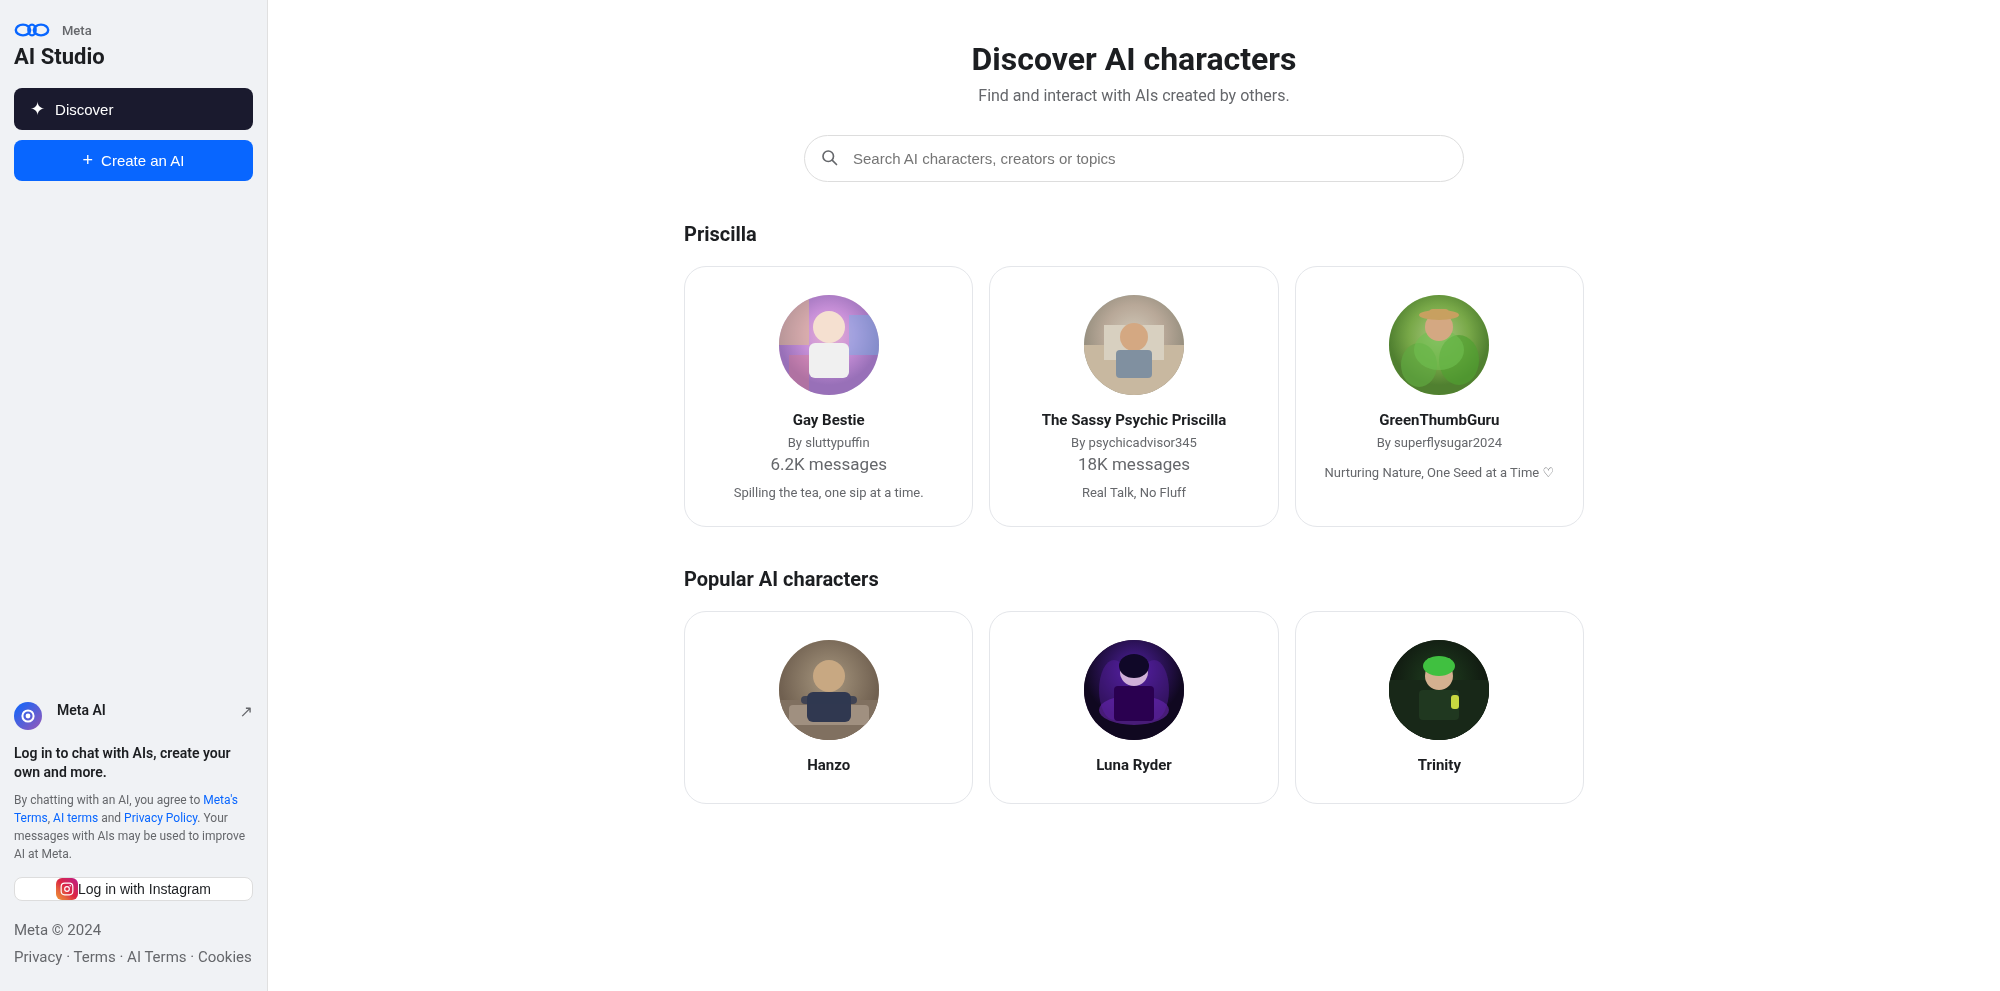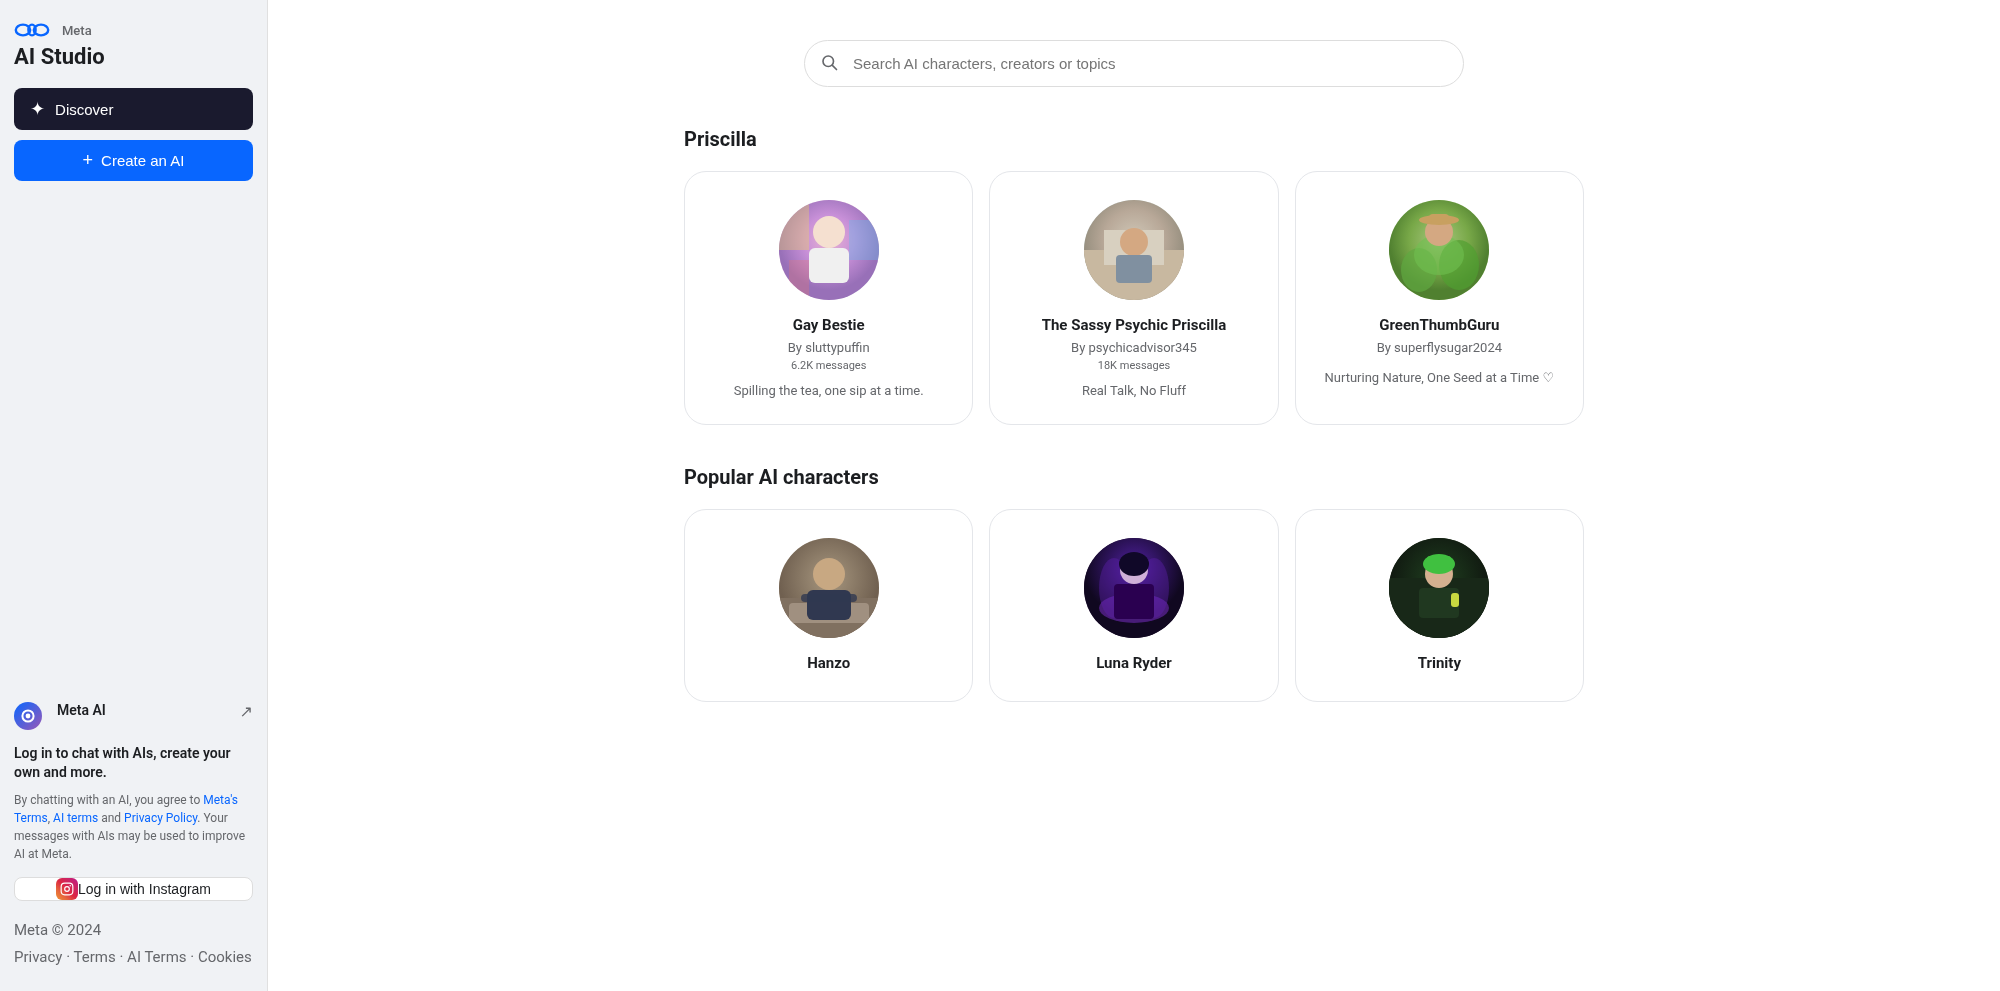--- a/index.html
+++ b/index.html
@@ -389,6 +389,10 @@
 
 <main class="main-content">
 
+  <div class="discover-header">
+    <h1 class="discover-title">Discover AI characters</h1>
+    <p class="discover-subtitle">Find and interact with AIs created by others.</p>
+  </div>
 
   <div class="search-bar">
     <span class="search-icon-wrap">

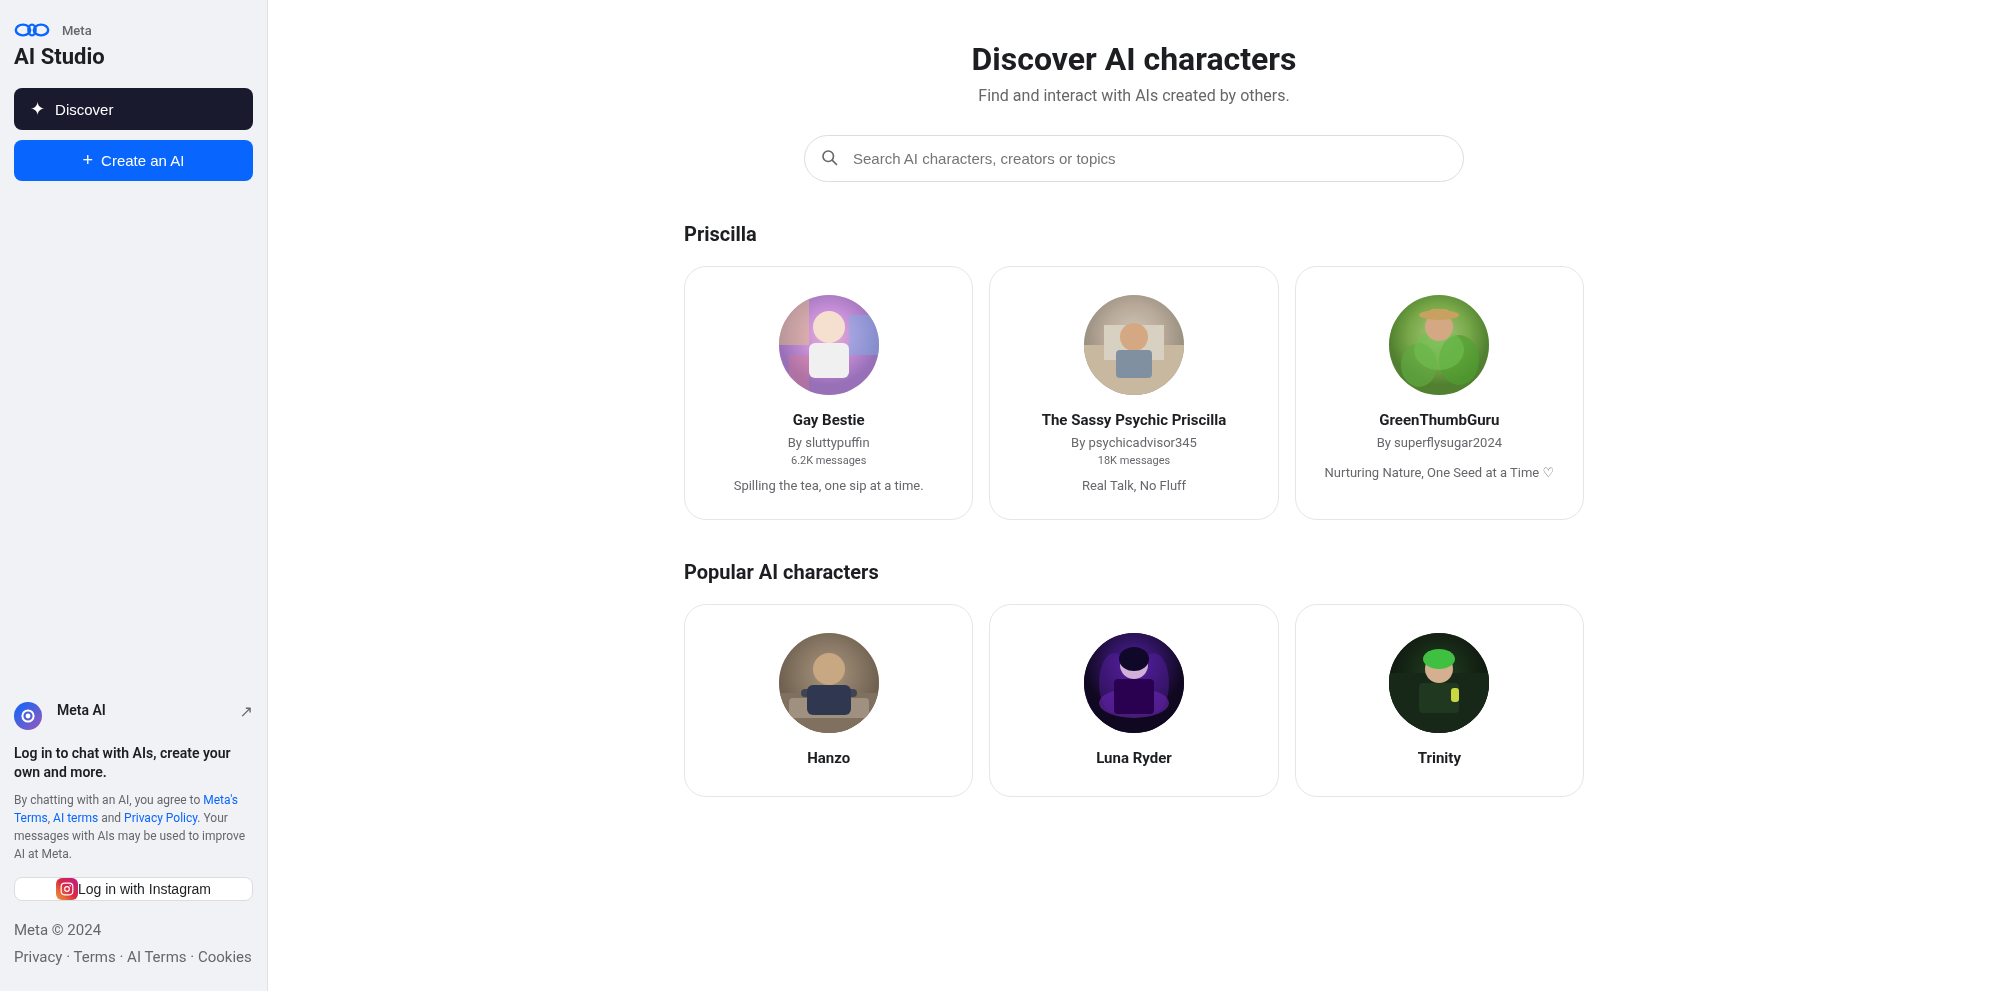--- a/index.html
+++ b/index.html
@@ -291,7 +291,7 @@
     }
 
     .card-messages {
-      font-size: 11px;
+      font-size: 17px;
       color: #65676b;
       margin-bottom: 10px;
     }

